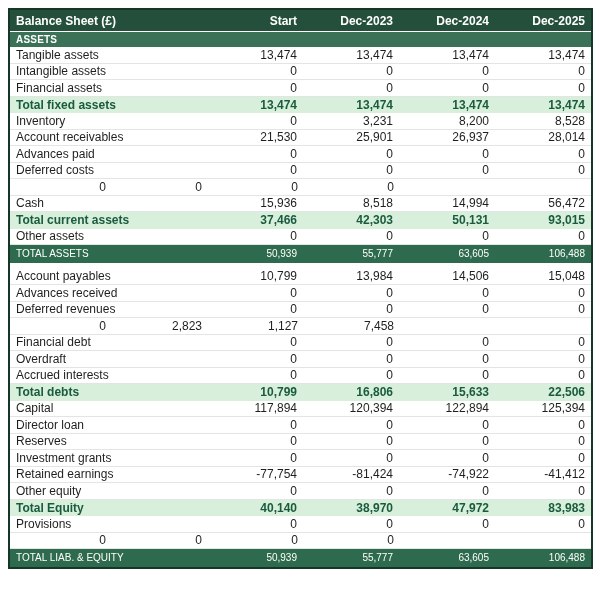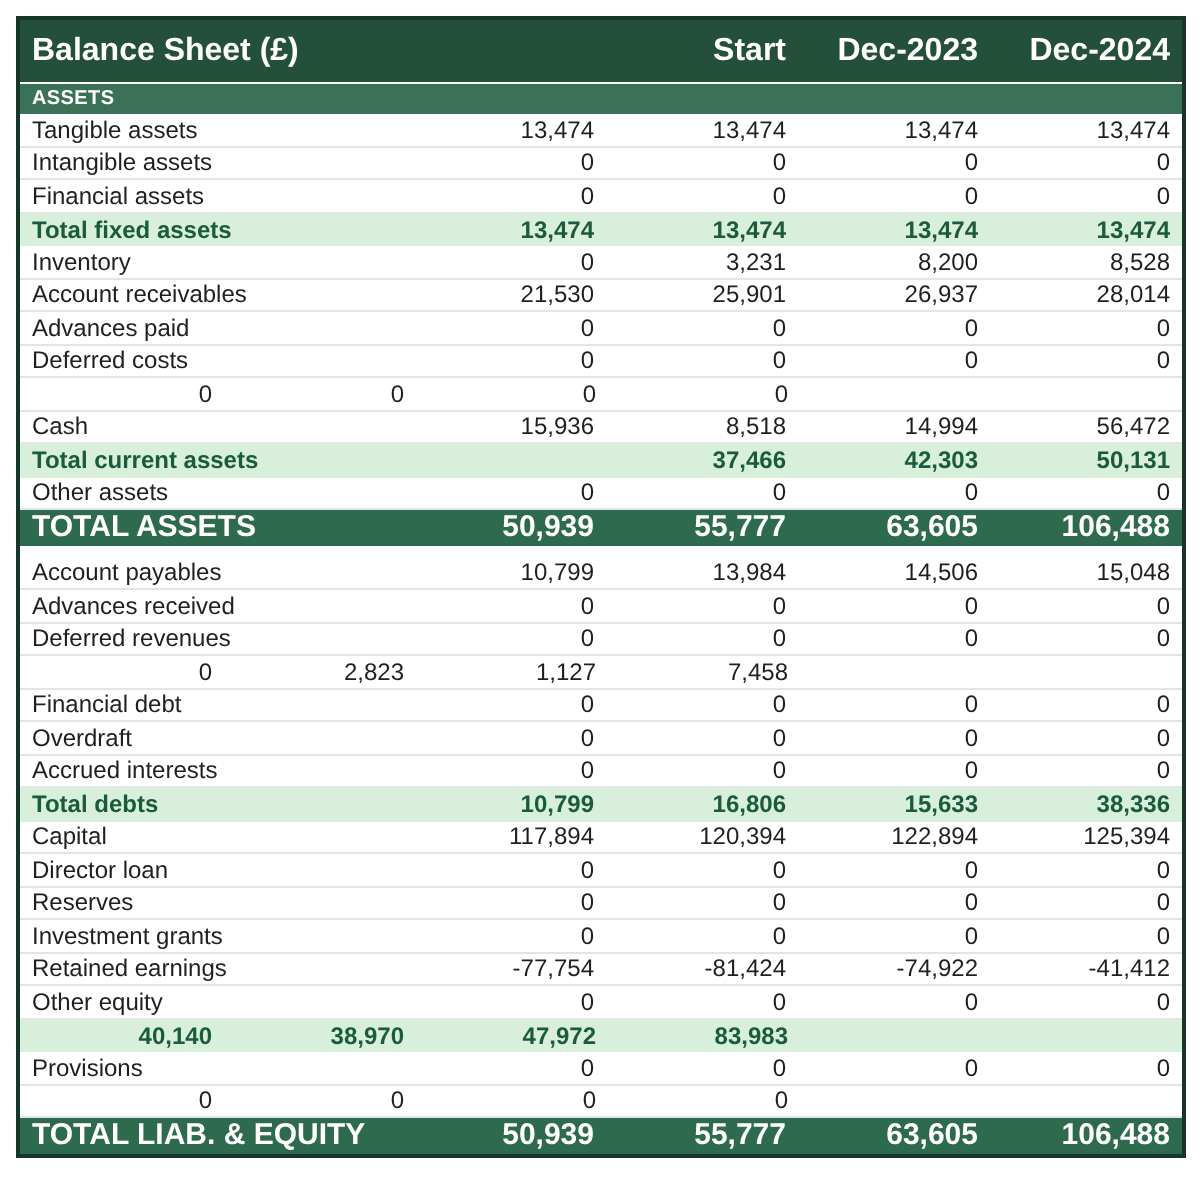--- a/index.html
+++ b/index.html
@@ -32,8 +32,8 @@
   .row > .val:last-child{padding-right:6px;width:102px;}
 
   .hdr{
-    height:32px;background:var(--header-bg);color:#ffffff;
-    font-weight:bold;font-size:16px;
+    height:22px;background:var(--header-bg);color:#ffffff;
+    font-weight:bold;font-size:12px;
     border-bottom:1px solid #ffffff;
   }
   .sec{

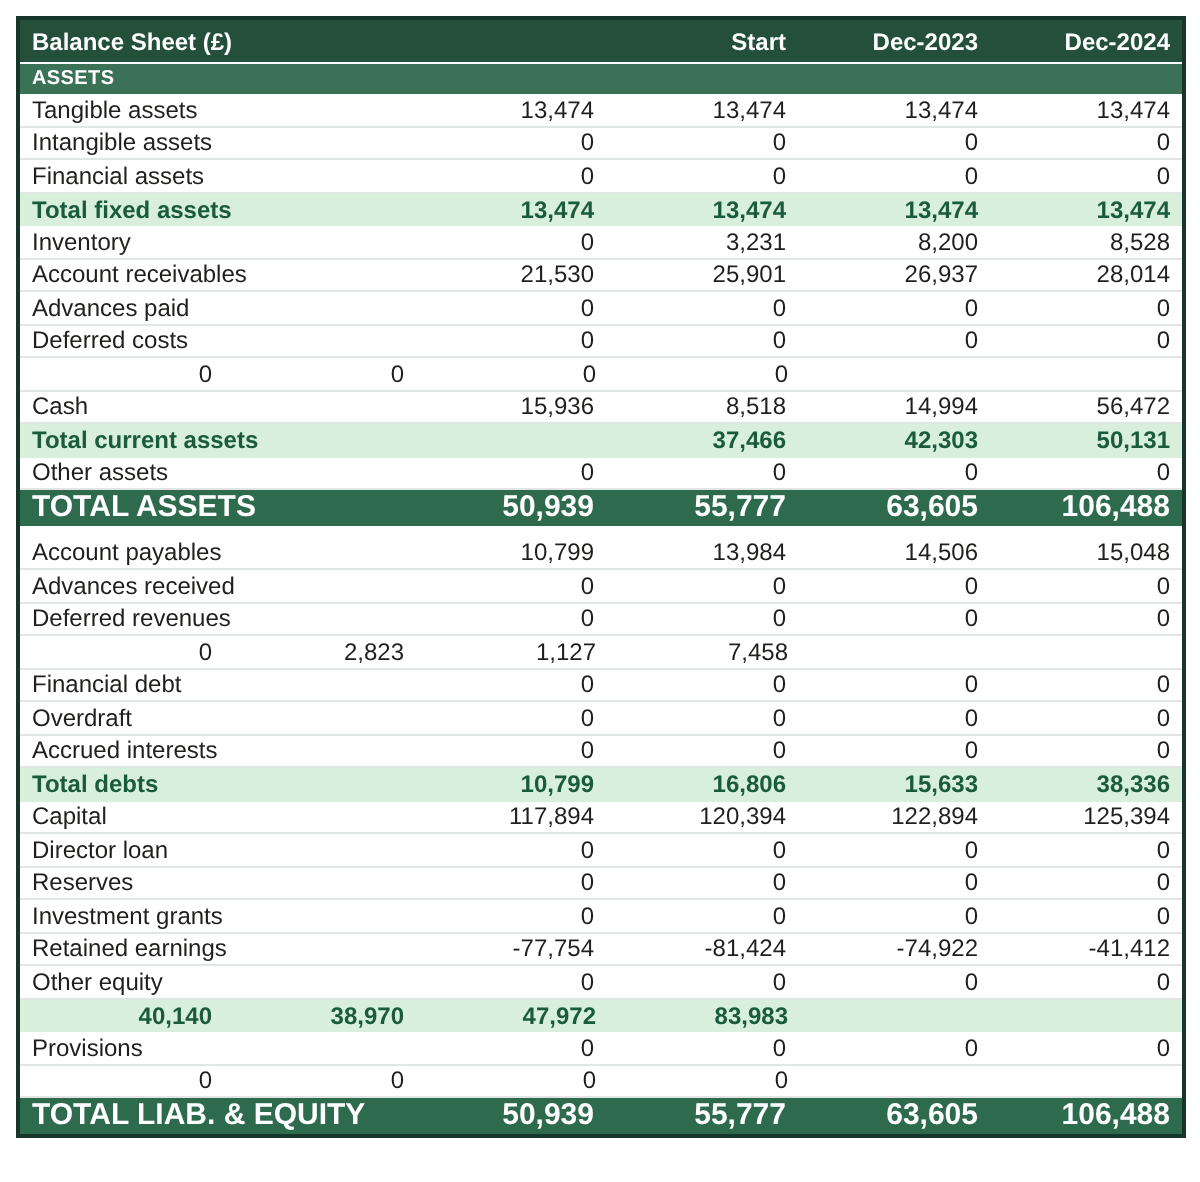--- a/index.html
+++ b/index.html
@@ -64,6 +64,7 @@
   <div class="cell val">Start</div>
       <div class="cell val">Dec-2023</div>
       <div class="cell val">Dec-2024</div>
+      <div class="cell val">Dec-2025</div>
     </div>
   <div id="tbody">
       <div class="row sec">

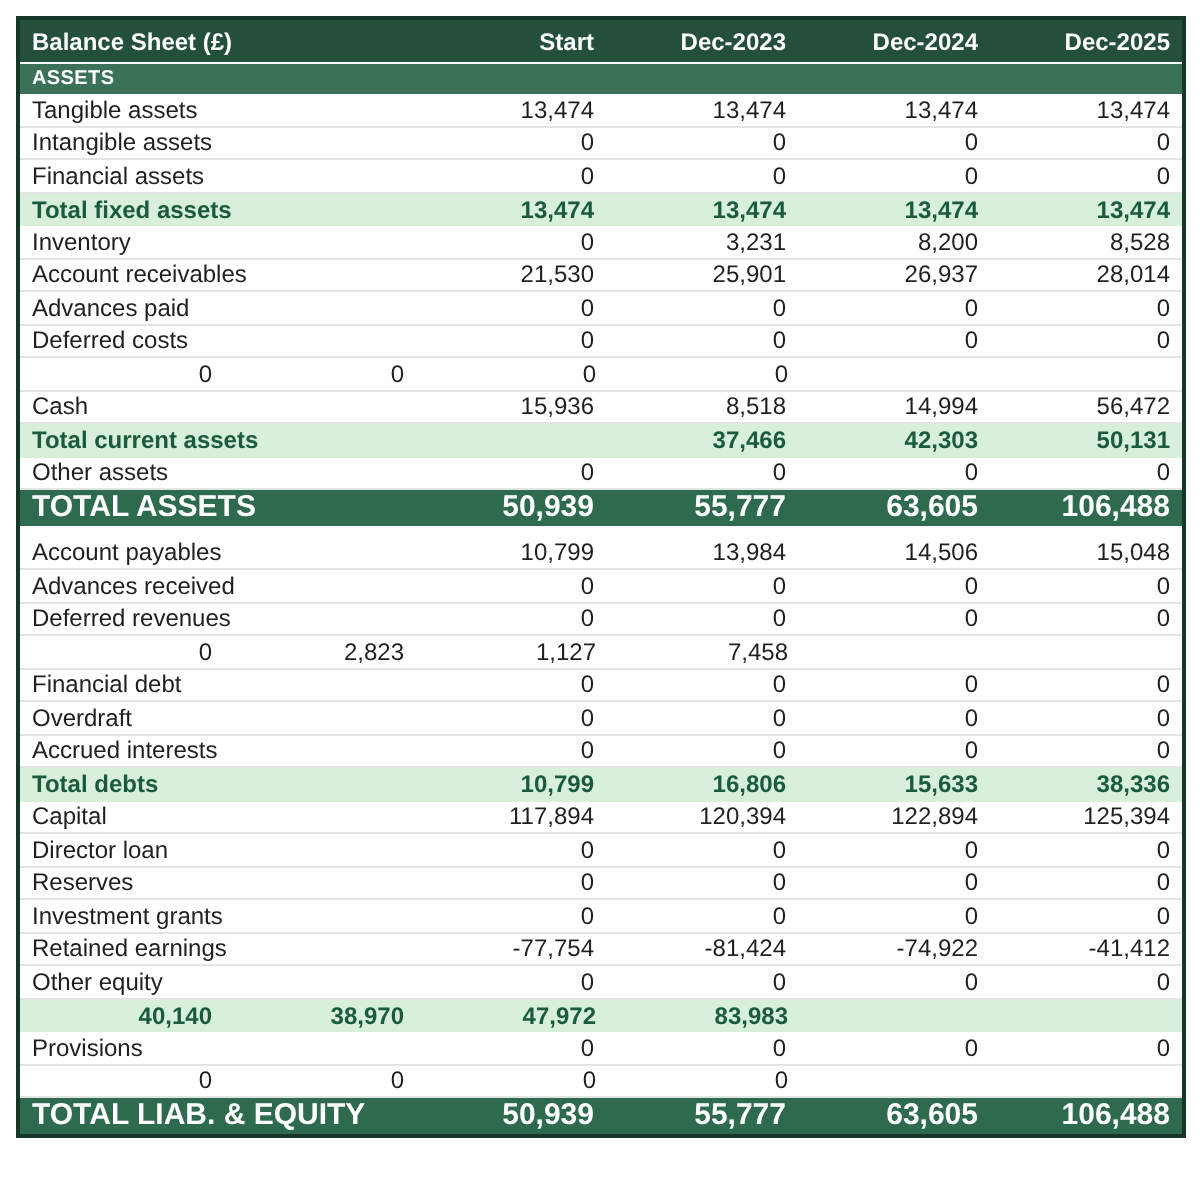--- a/index.html
+++ b/index.html
@@ -144,6 +144,7 @@
         <div class="cell val">37,466</div>
         <div class="cell val">42,303</div>
         <div class="cell val">50,131</div>
+        <div class="cell val">93,015</div>
       </div>
       <div class="row r-normal">
         <div class="cell lbl">Other assets</div>

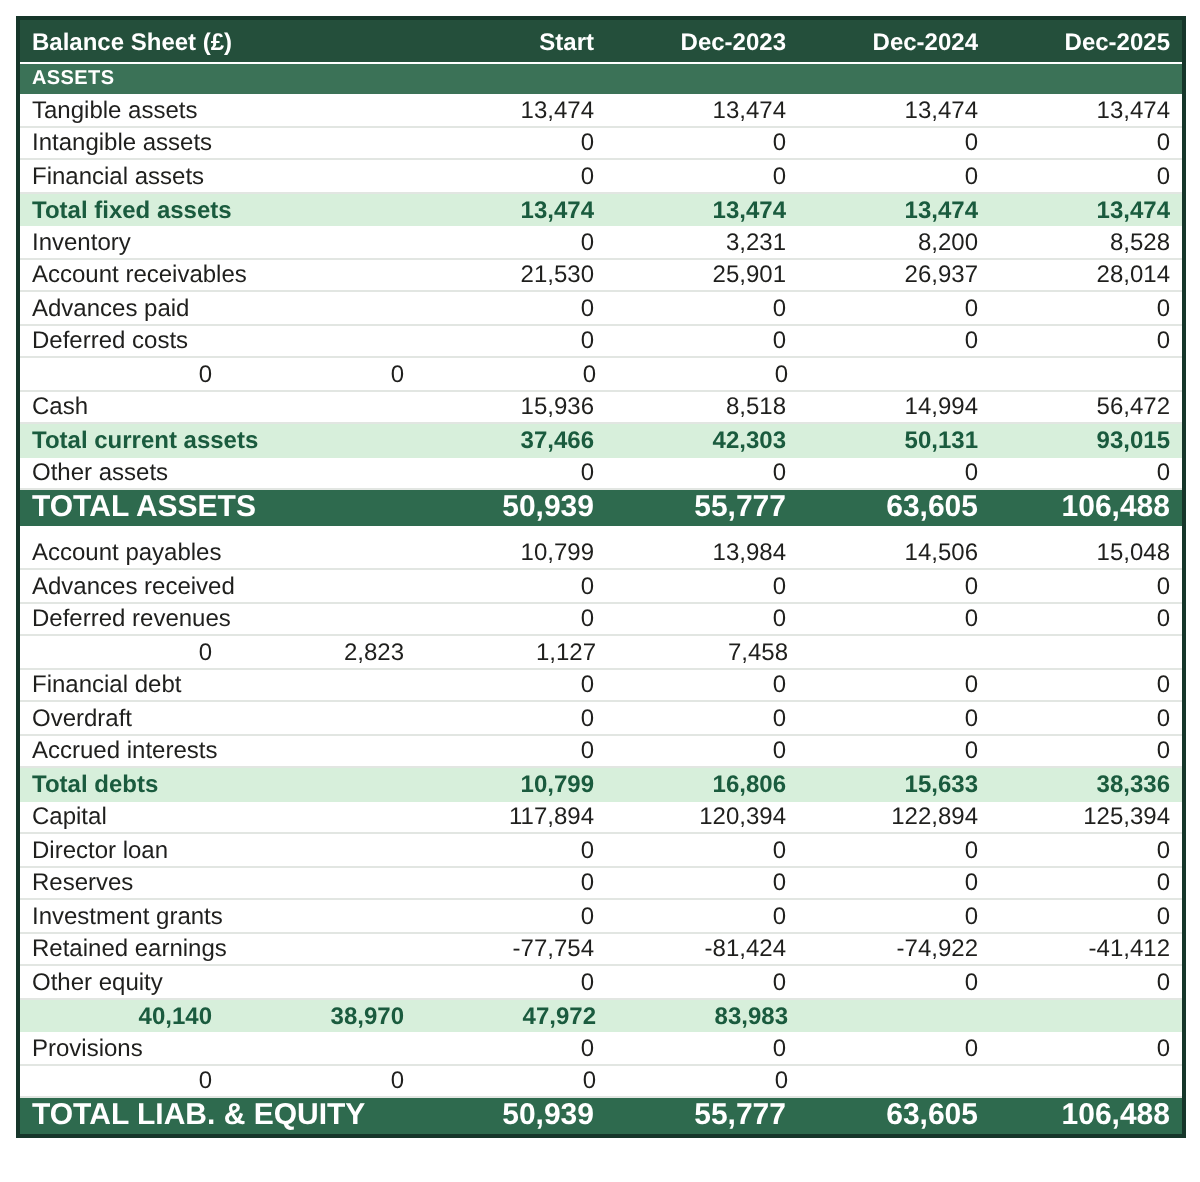--- a/index.html
+++ b/index.html
@@ -50,7 +50,7 @@
   }
   .r-grand{
     height:17.5px;background:var(--grand-bg);color:#ffffff;
-    font-weight:bold;font-size:15px;justify-content:space-between;
+    font-weight:normal;font-size:10px;justify-content:space-between;
   }
   .gap{height:6px;background:#ffffff;}
 </style>

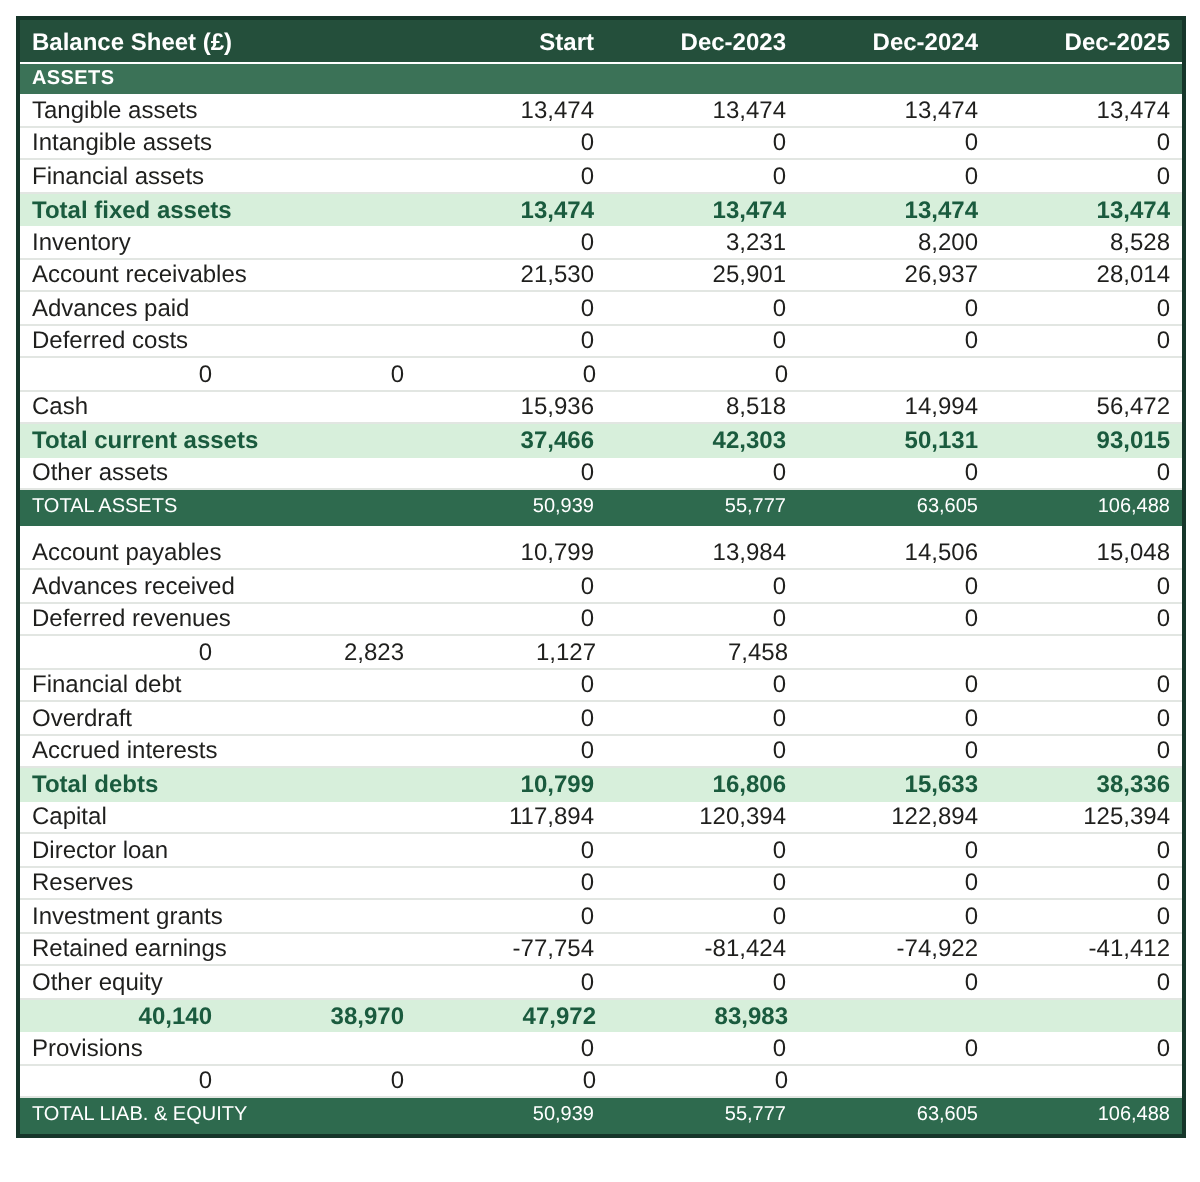--- a/index.html
+++ b/index.html
@@ -214,7 +214,7 @@
         <div class="cell val">10,799</div>
         <div class="cell val">16,806</div>
         <div class="cell val">15,633</div>
-        <div class="cell val">38,336</div>
+        <div class="cell val">22,506</div>
       </div>
       <div class="row r-normal">
         <div class="cell lbl">Capital</div>

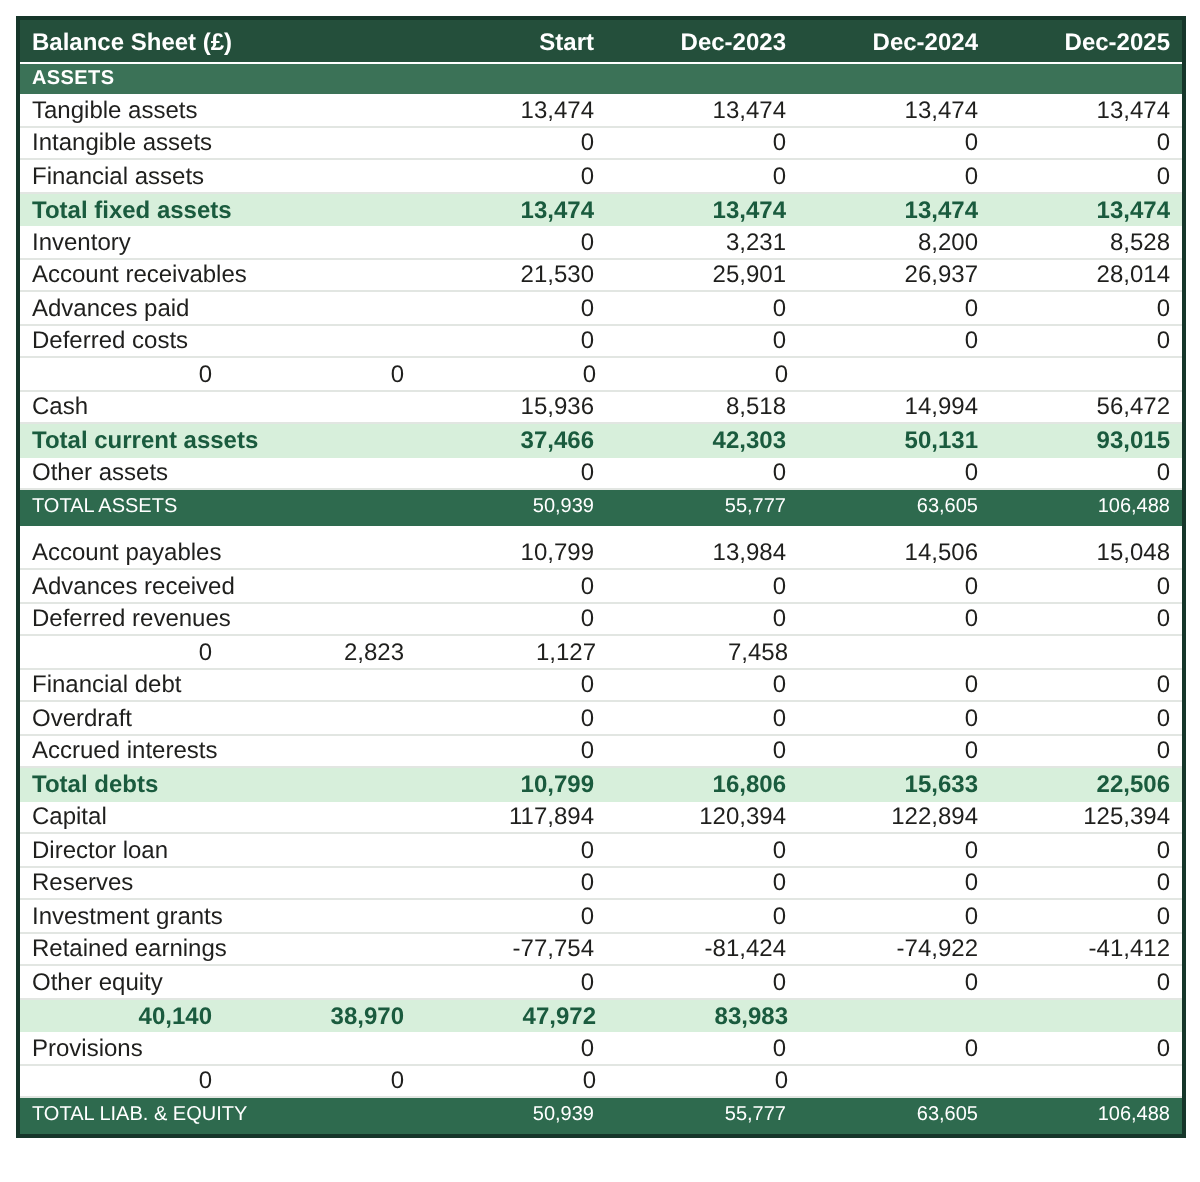--- a/index.html
+++ b/index.html
@@ -259,6 +259,7 @@
         <div class="cell val">0</div>
       </div>
       <div class="row r-subtotal">
+        <div class="cell lbl">Total Equity</div>
         <div class="cell val">40,140</div>
         <div class="cell val">38,970</div>
         <div class="cell val">47,972</div>

